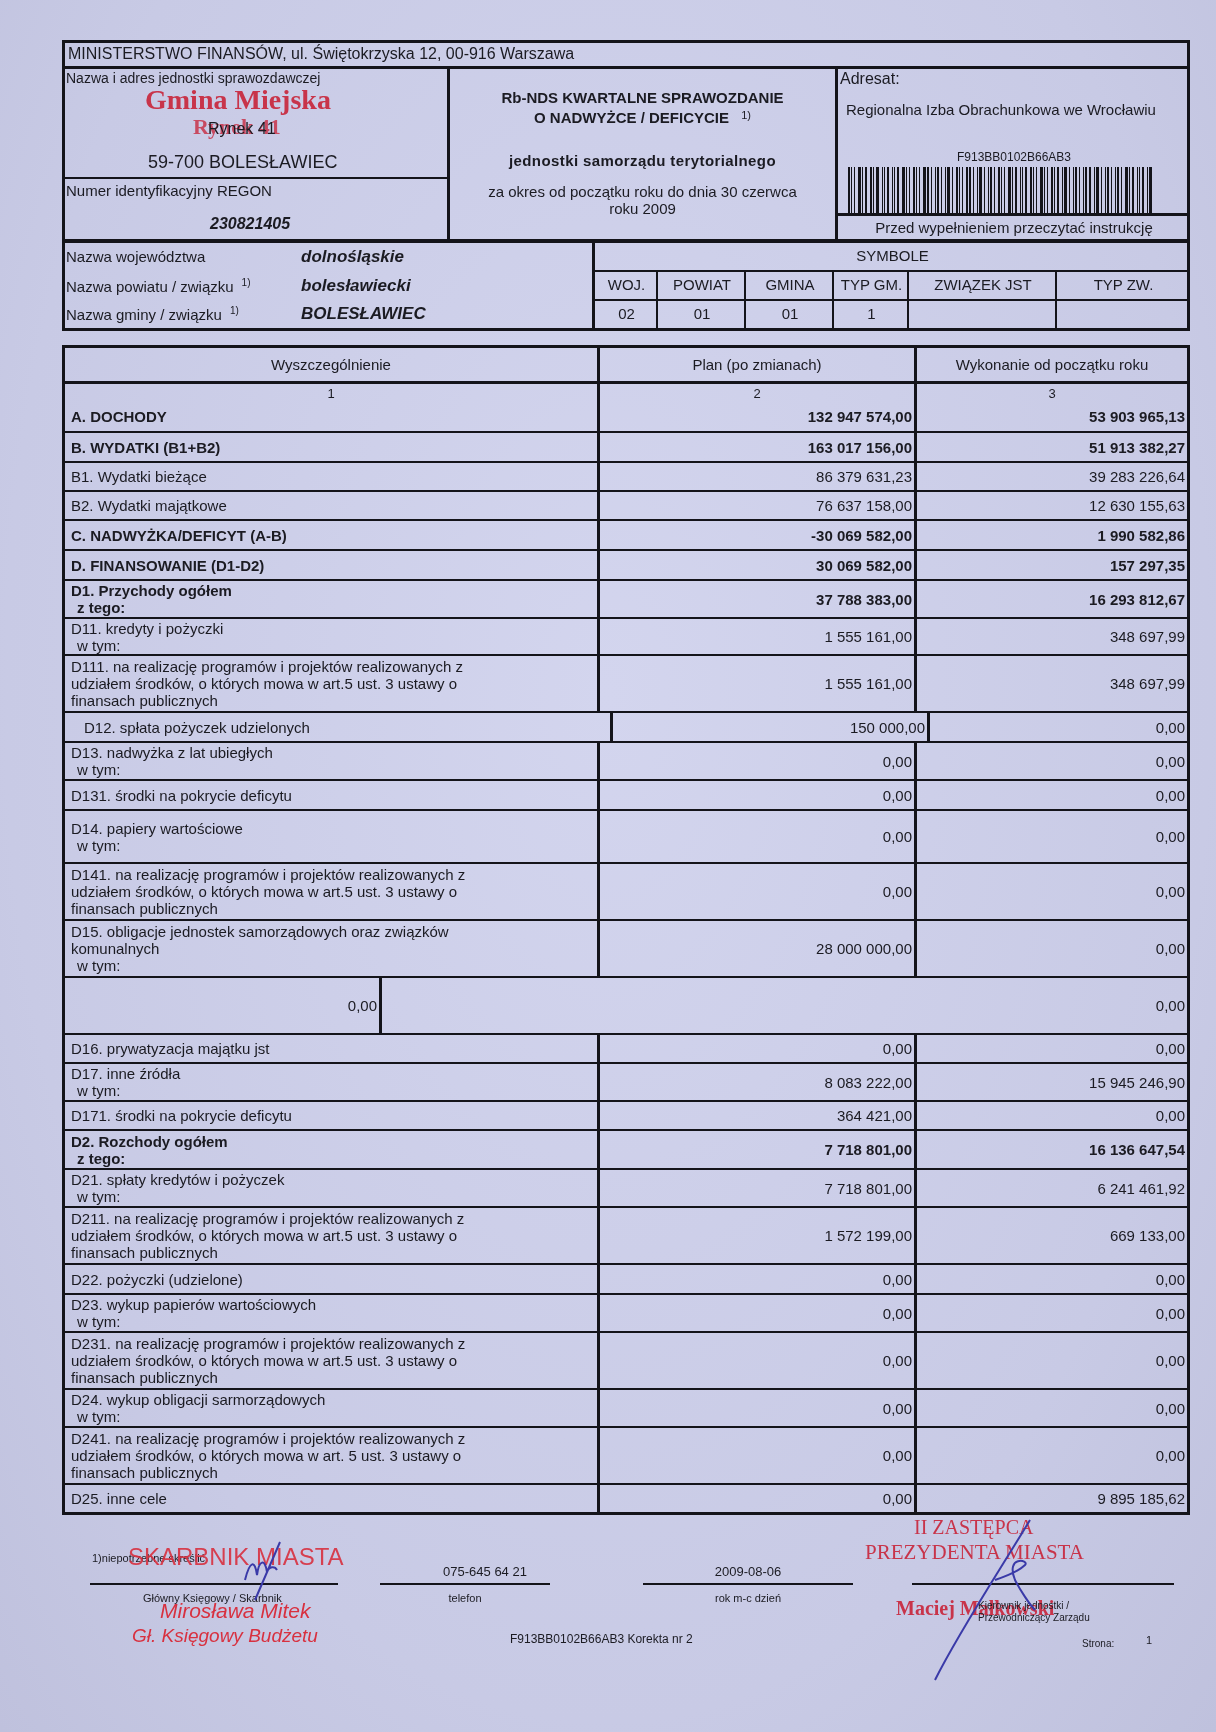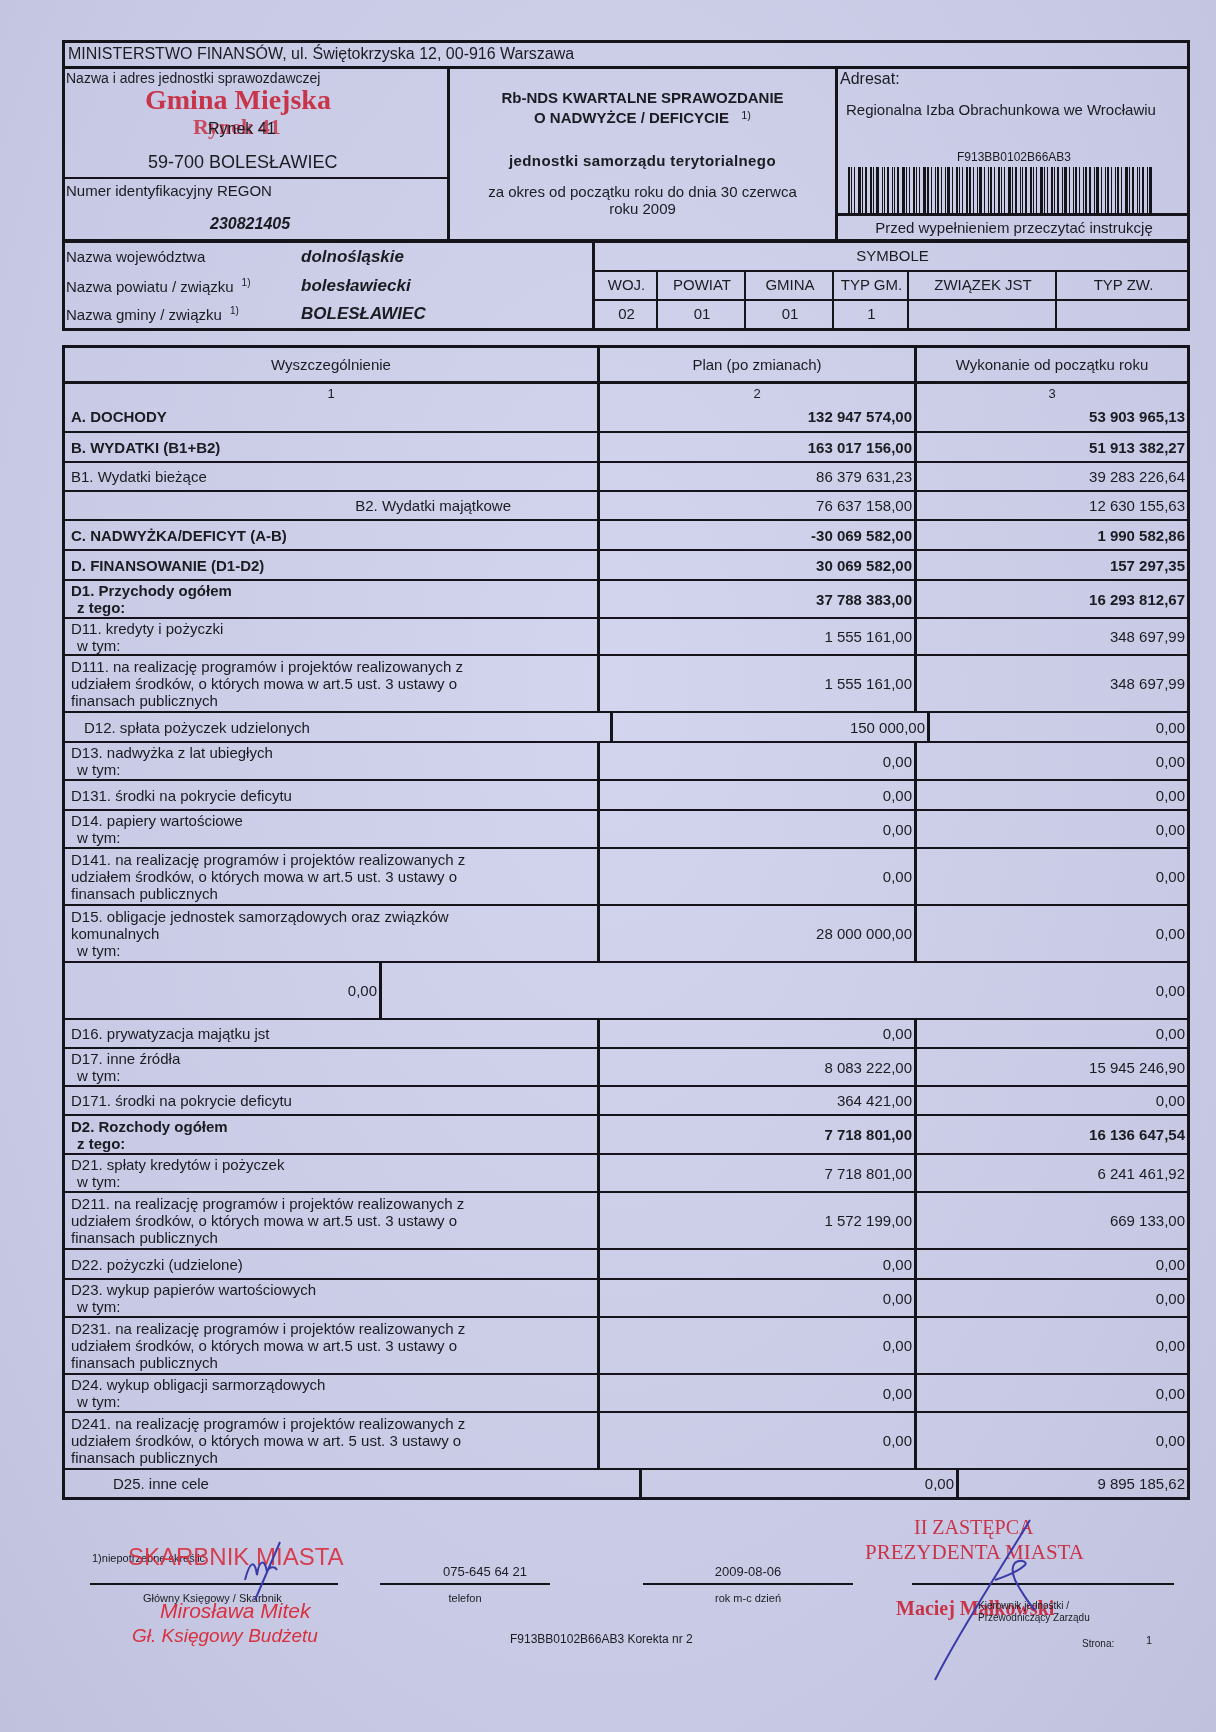--- a/index.html
+++ b/index.html
@@ -230,7 +230,7 @@
         </div>
         <div class="row" style="height: 29px;">
           <div class="c1">
-            <div style="white-space: normal; max-width: 440px; text-align: right;">B2. Wydatki majątkowe</div>
+            <div style="white-space: normal; max-width: 440px;">B2. Wydatki majątkowe</div>
           </div>
           <div class="c2">76 637 158,00</div>
           <div class="c3">12 630 155,63</div>

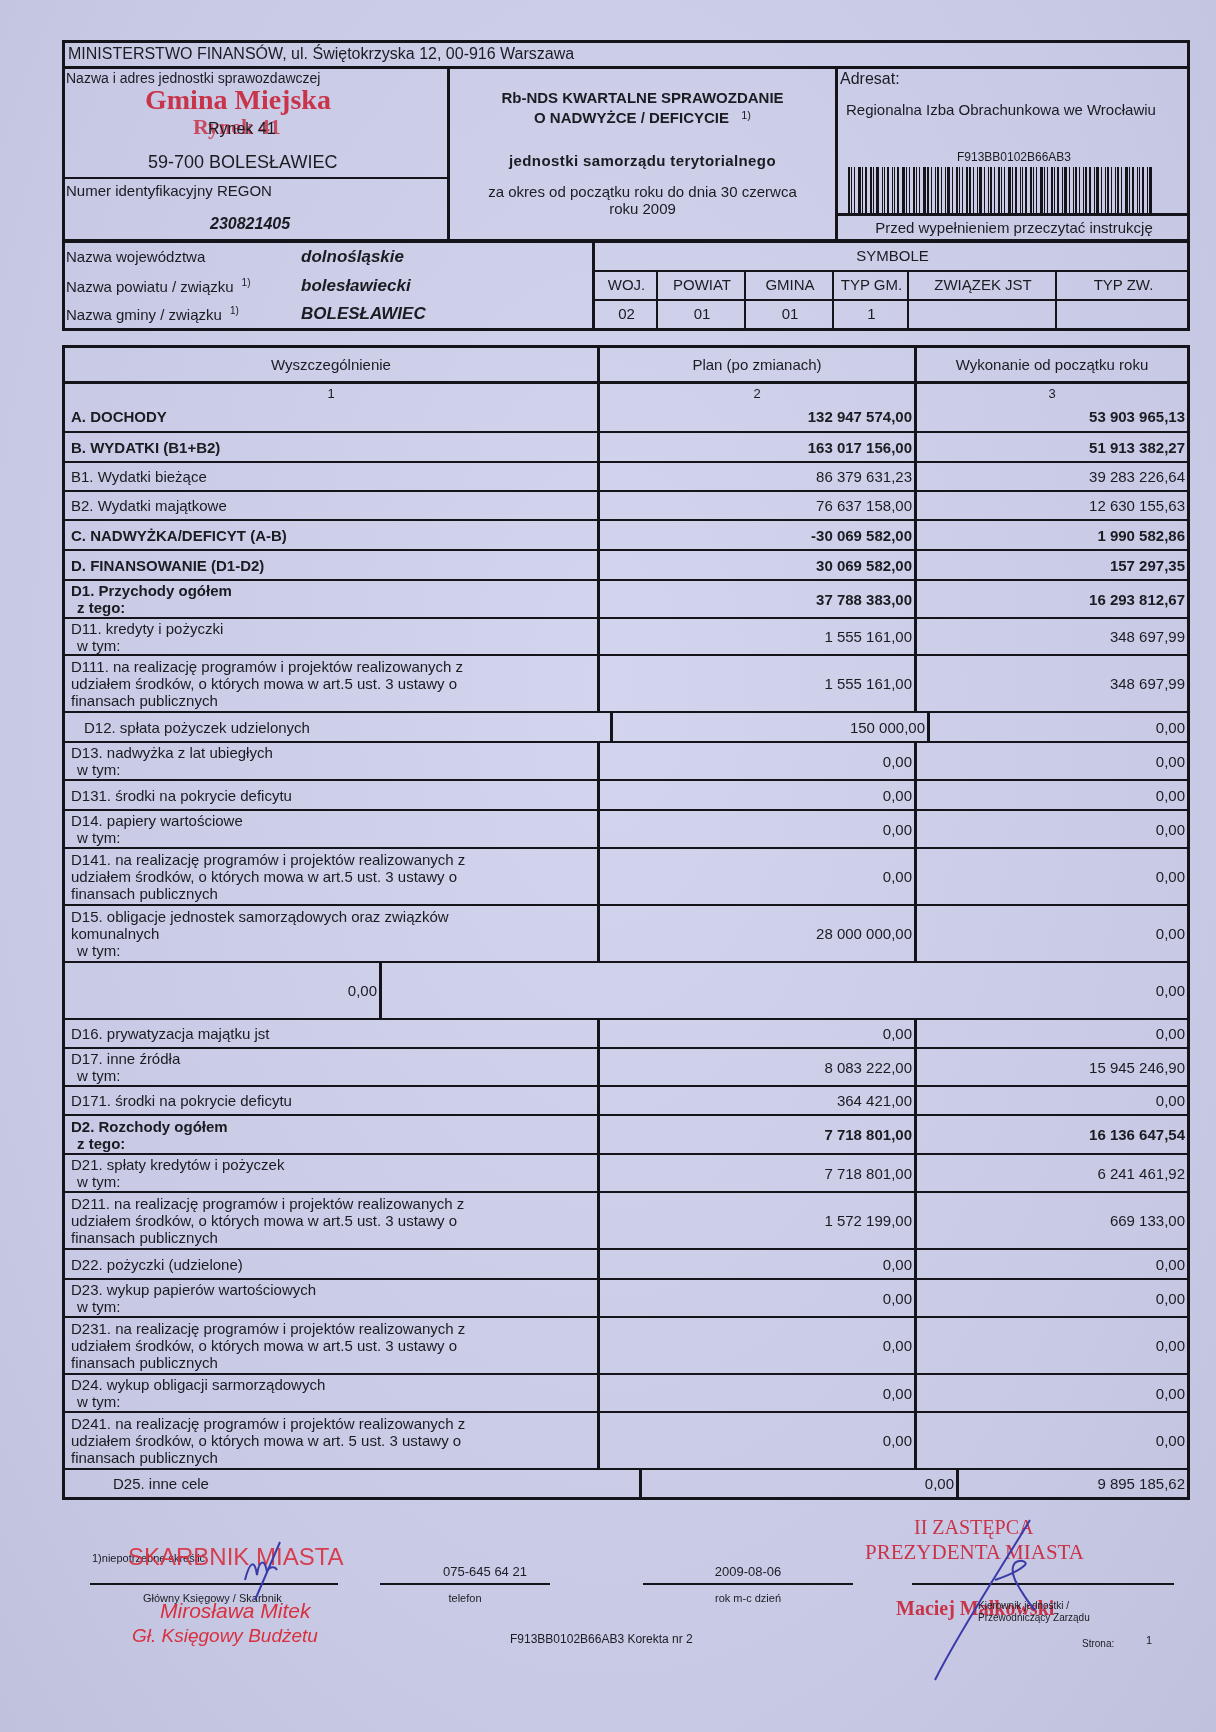--- a/index.html
+++ b/index.html
@@ -294,7 +294,7 @@
           <div class="c2">0,00</div>
           <div class="c3">0,00</div>
         </div>
-        <div class="row" style="height: 38px;">
+        <div class="row" style="height: 53px;">
           <div class="c1">
             <div style="white-space: normal; max-width: 440px;">D14. papiery wartościowe</div>
             <div class="sub">w tym:</div>

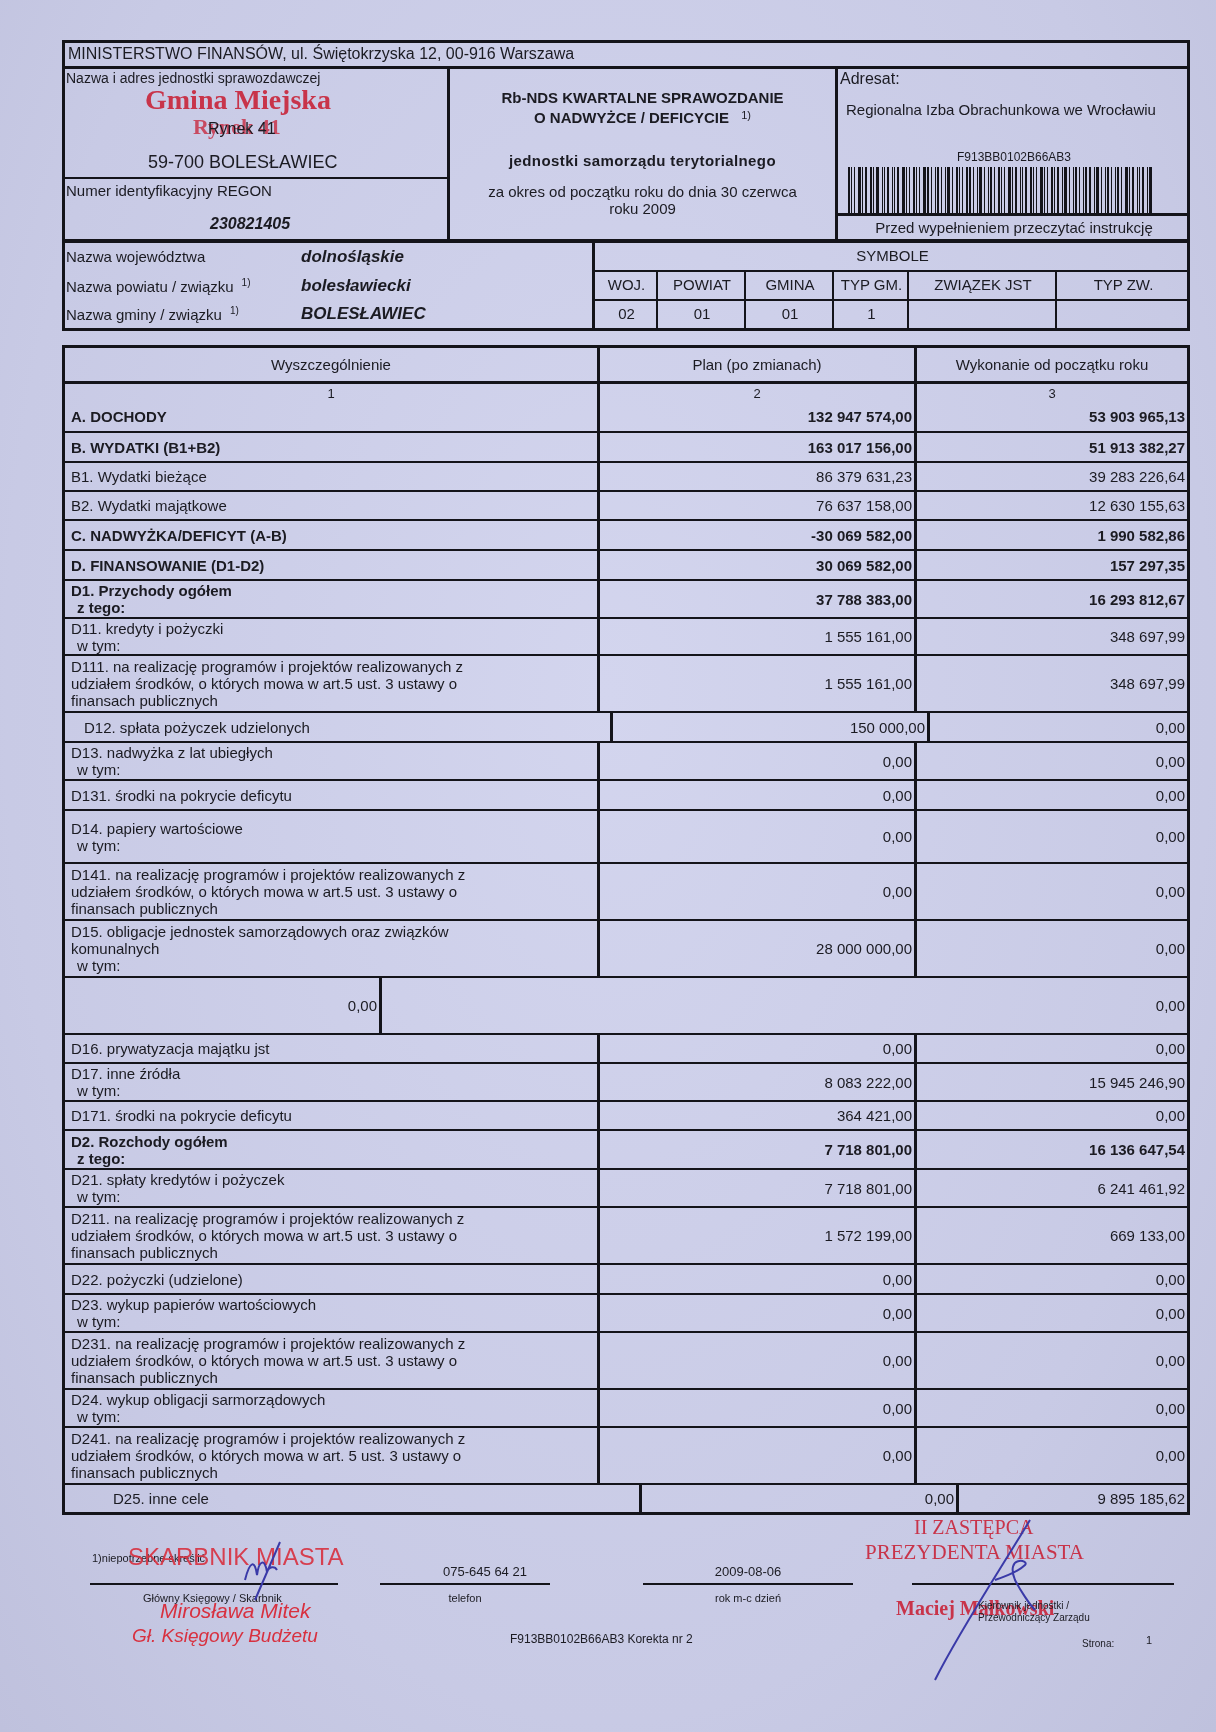--- a/index.html
+++ b/index.html
@@ -403,7 +403,7 @@
           <div class="c2">0,00</div>
           <div class="c3">0,00</div>
         </div>
-        <div class="row" style="height: 29px; padding-left: 42px;">
+        <div class="row" style="height: 29px;">
           <div class="c1">
             <div style="white-space: normal; max-width: 440px;">D25. inne cele</div>
           </div>

